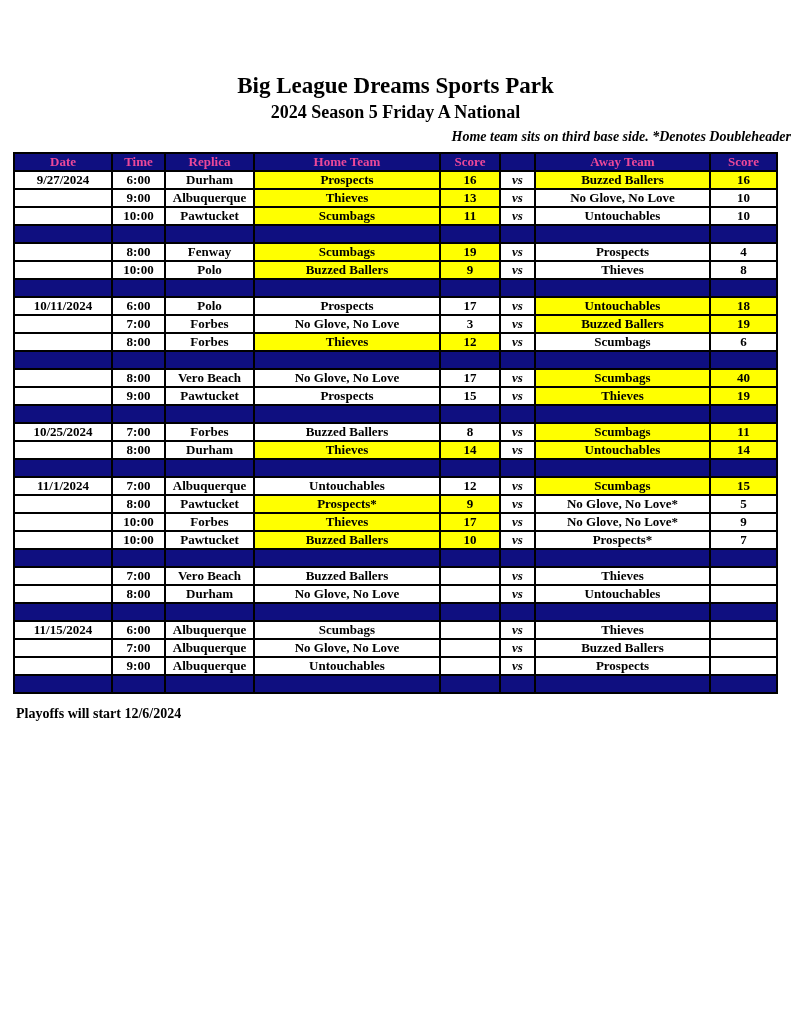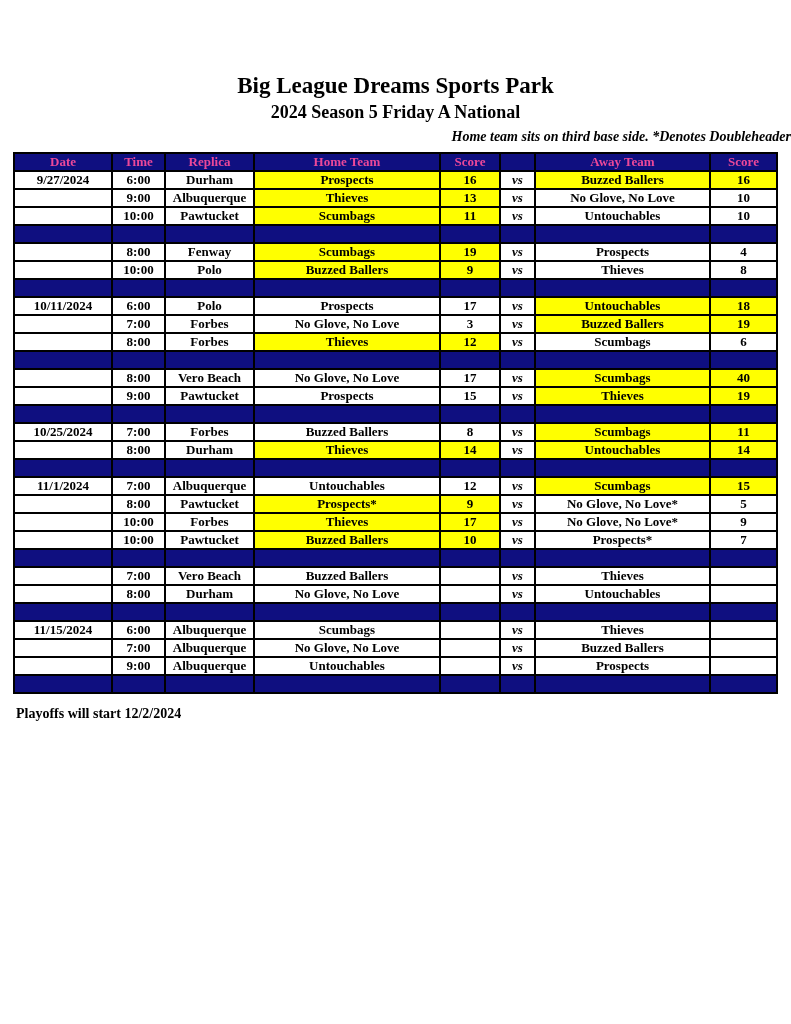--- a/index.html
+++ b/index.html
@@ -402,7 +402,7 @@
       </tbody>
   </table>
 
-  <div class="footer">Playoffs will start 12/2/2024</div>
+  <div class="footer">Playoffs will start 12/6/2024</div>
 </div>
 
 </body></html>

